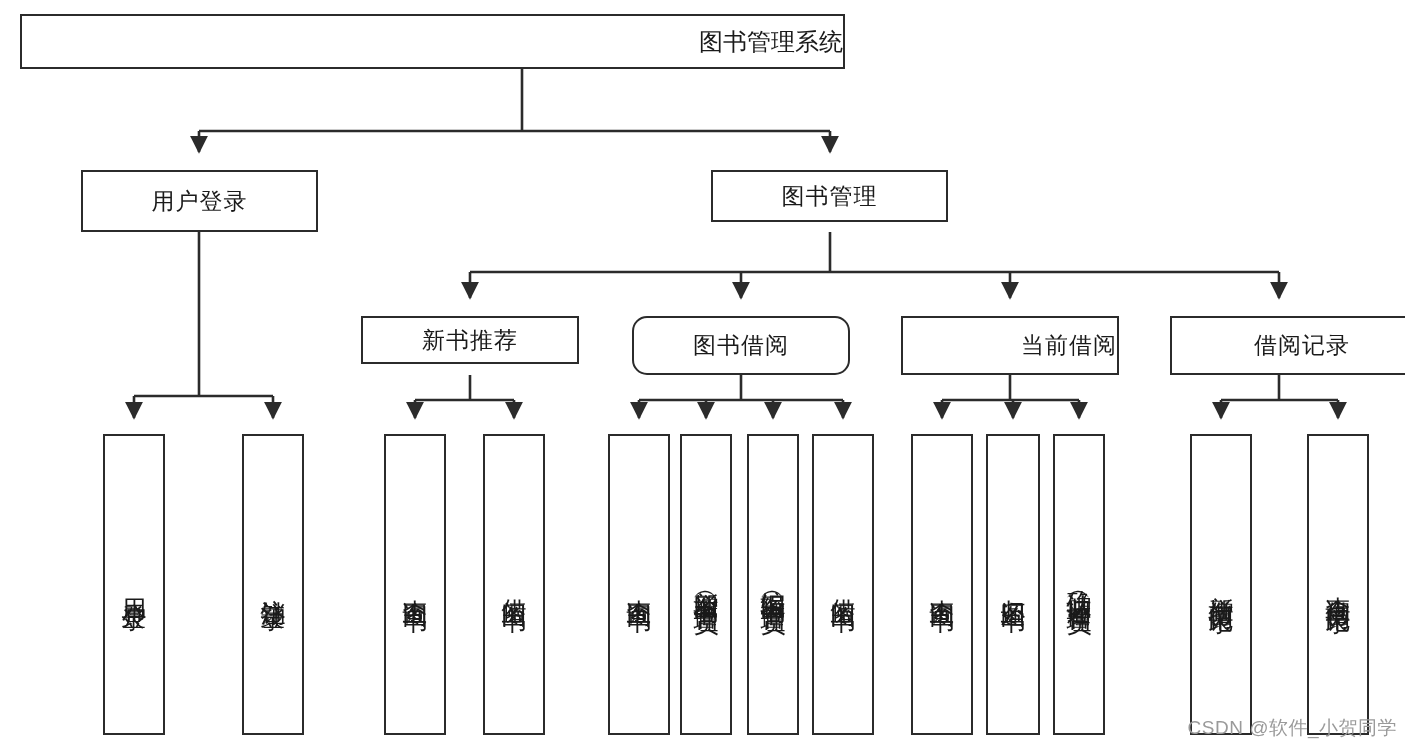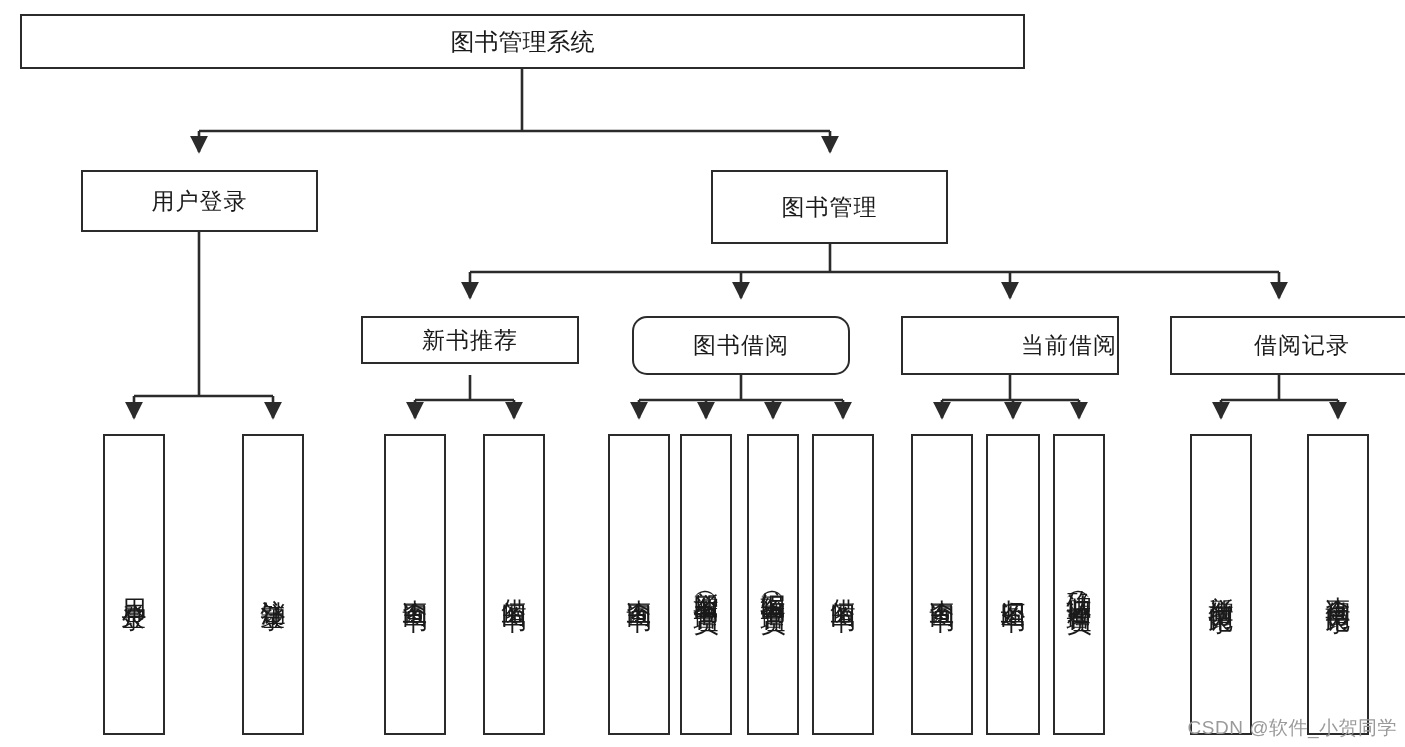--- a/index.html
+++ b/index.html
@@ -127,7 +127,7 @@
     </g>
   </svg>
 
-  <div class="node root" id="node-root" style="left: 20px; top: 14px; width: 1005px; height: 55px;">
+  <div class="node root" id="node-root" style="left: 20px; top: 14px; width: 825px; height: 55px; justify-content: flex-end;">
     <span>图书管理系统</span>
   </div>
 

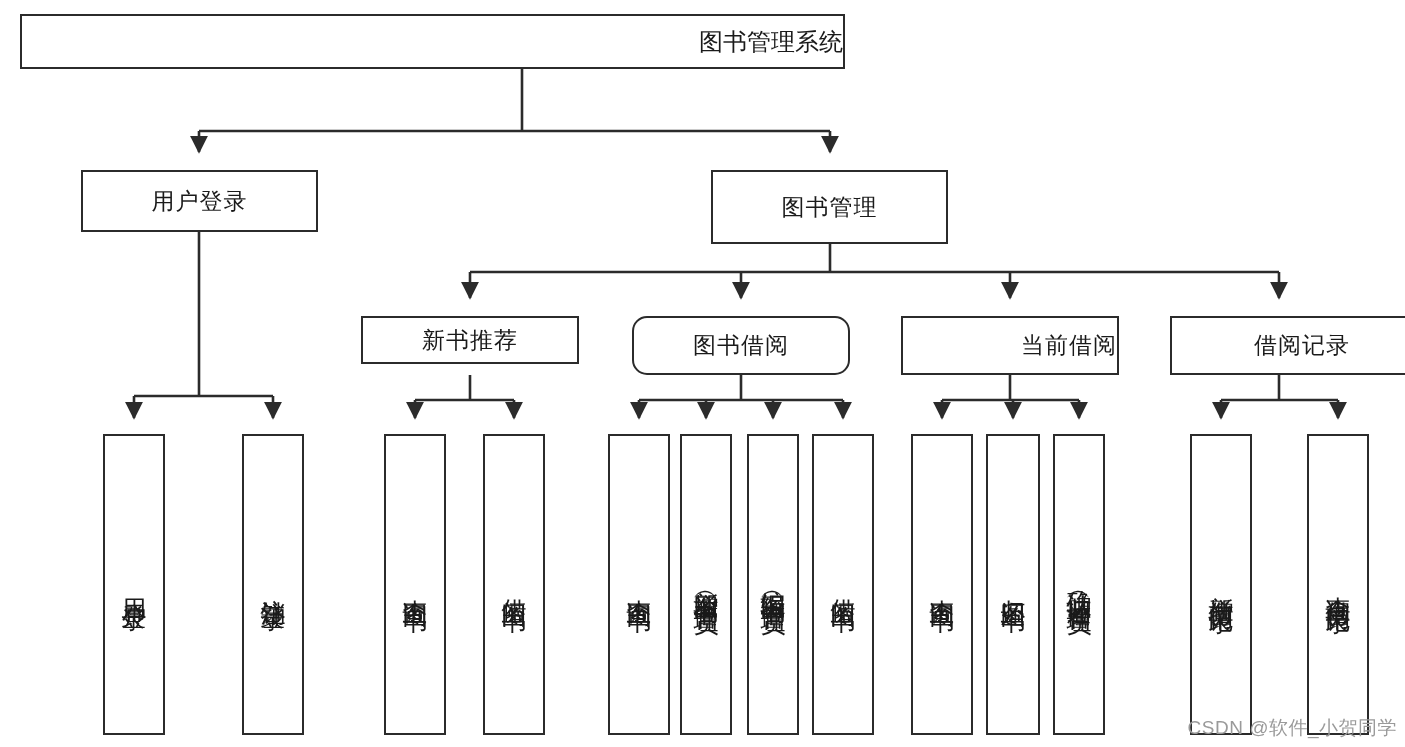--- a/index.html
+++ b/index.html
@@ -134,7 +134,7 @@
   <div class="node h" id="node-l2-0" style="left: 81px; top: 170px; width: 237px; height: 62px;">
     <span>用户登录</span>
   </div>
-  <div class="node h" id="node-l2-1" style="left: 711px; top: 170px; width: 237px; height: 74px;">
+  <div class="node h" id="node-l2-1" style="left: 711px; top: 170px; width: 237px; height: 52px;">
     <span>图书管理</span>
   </div>
 

